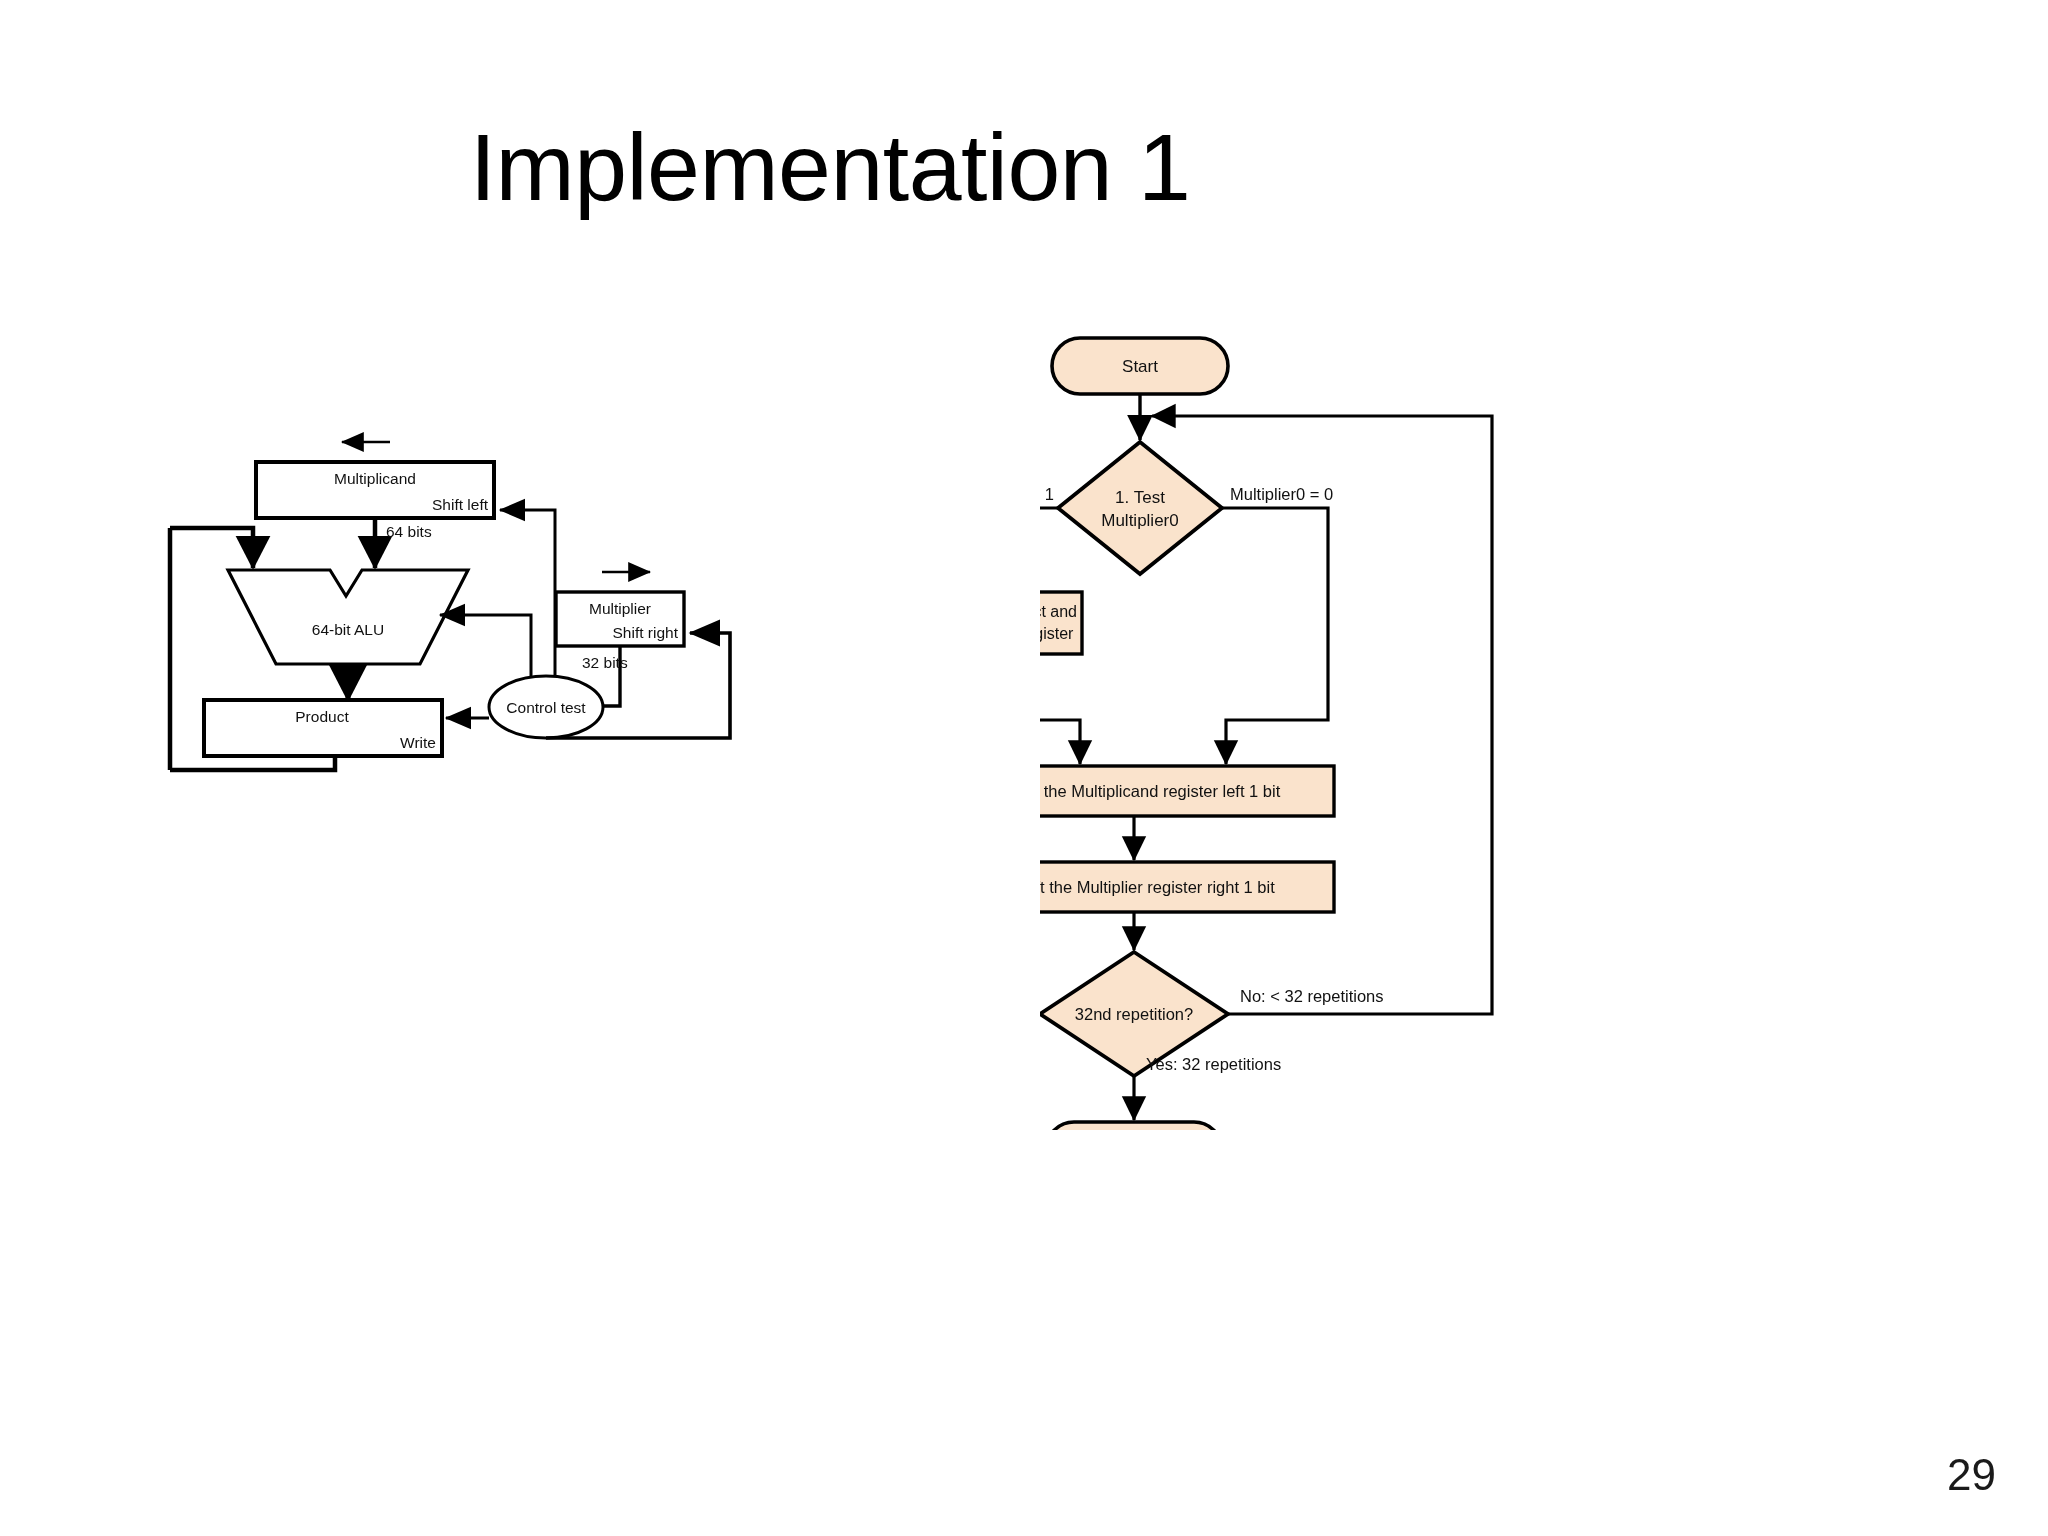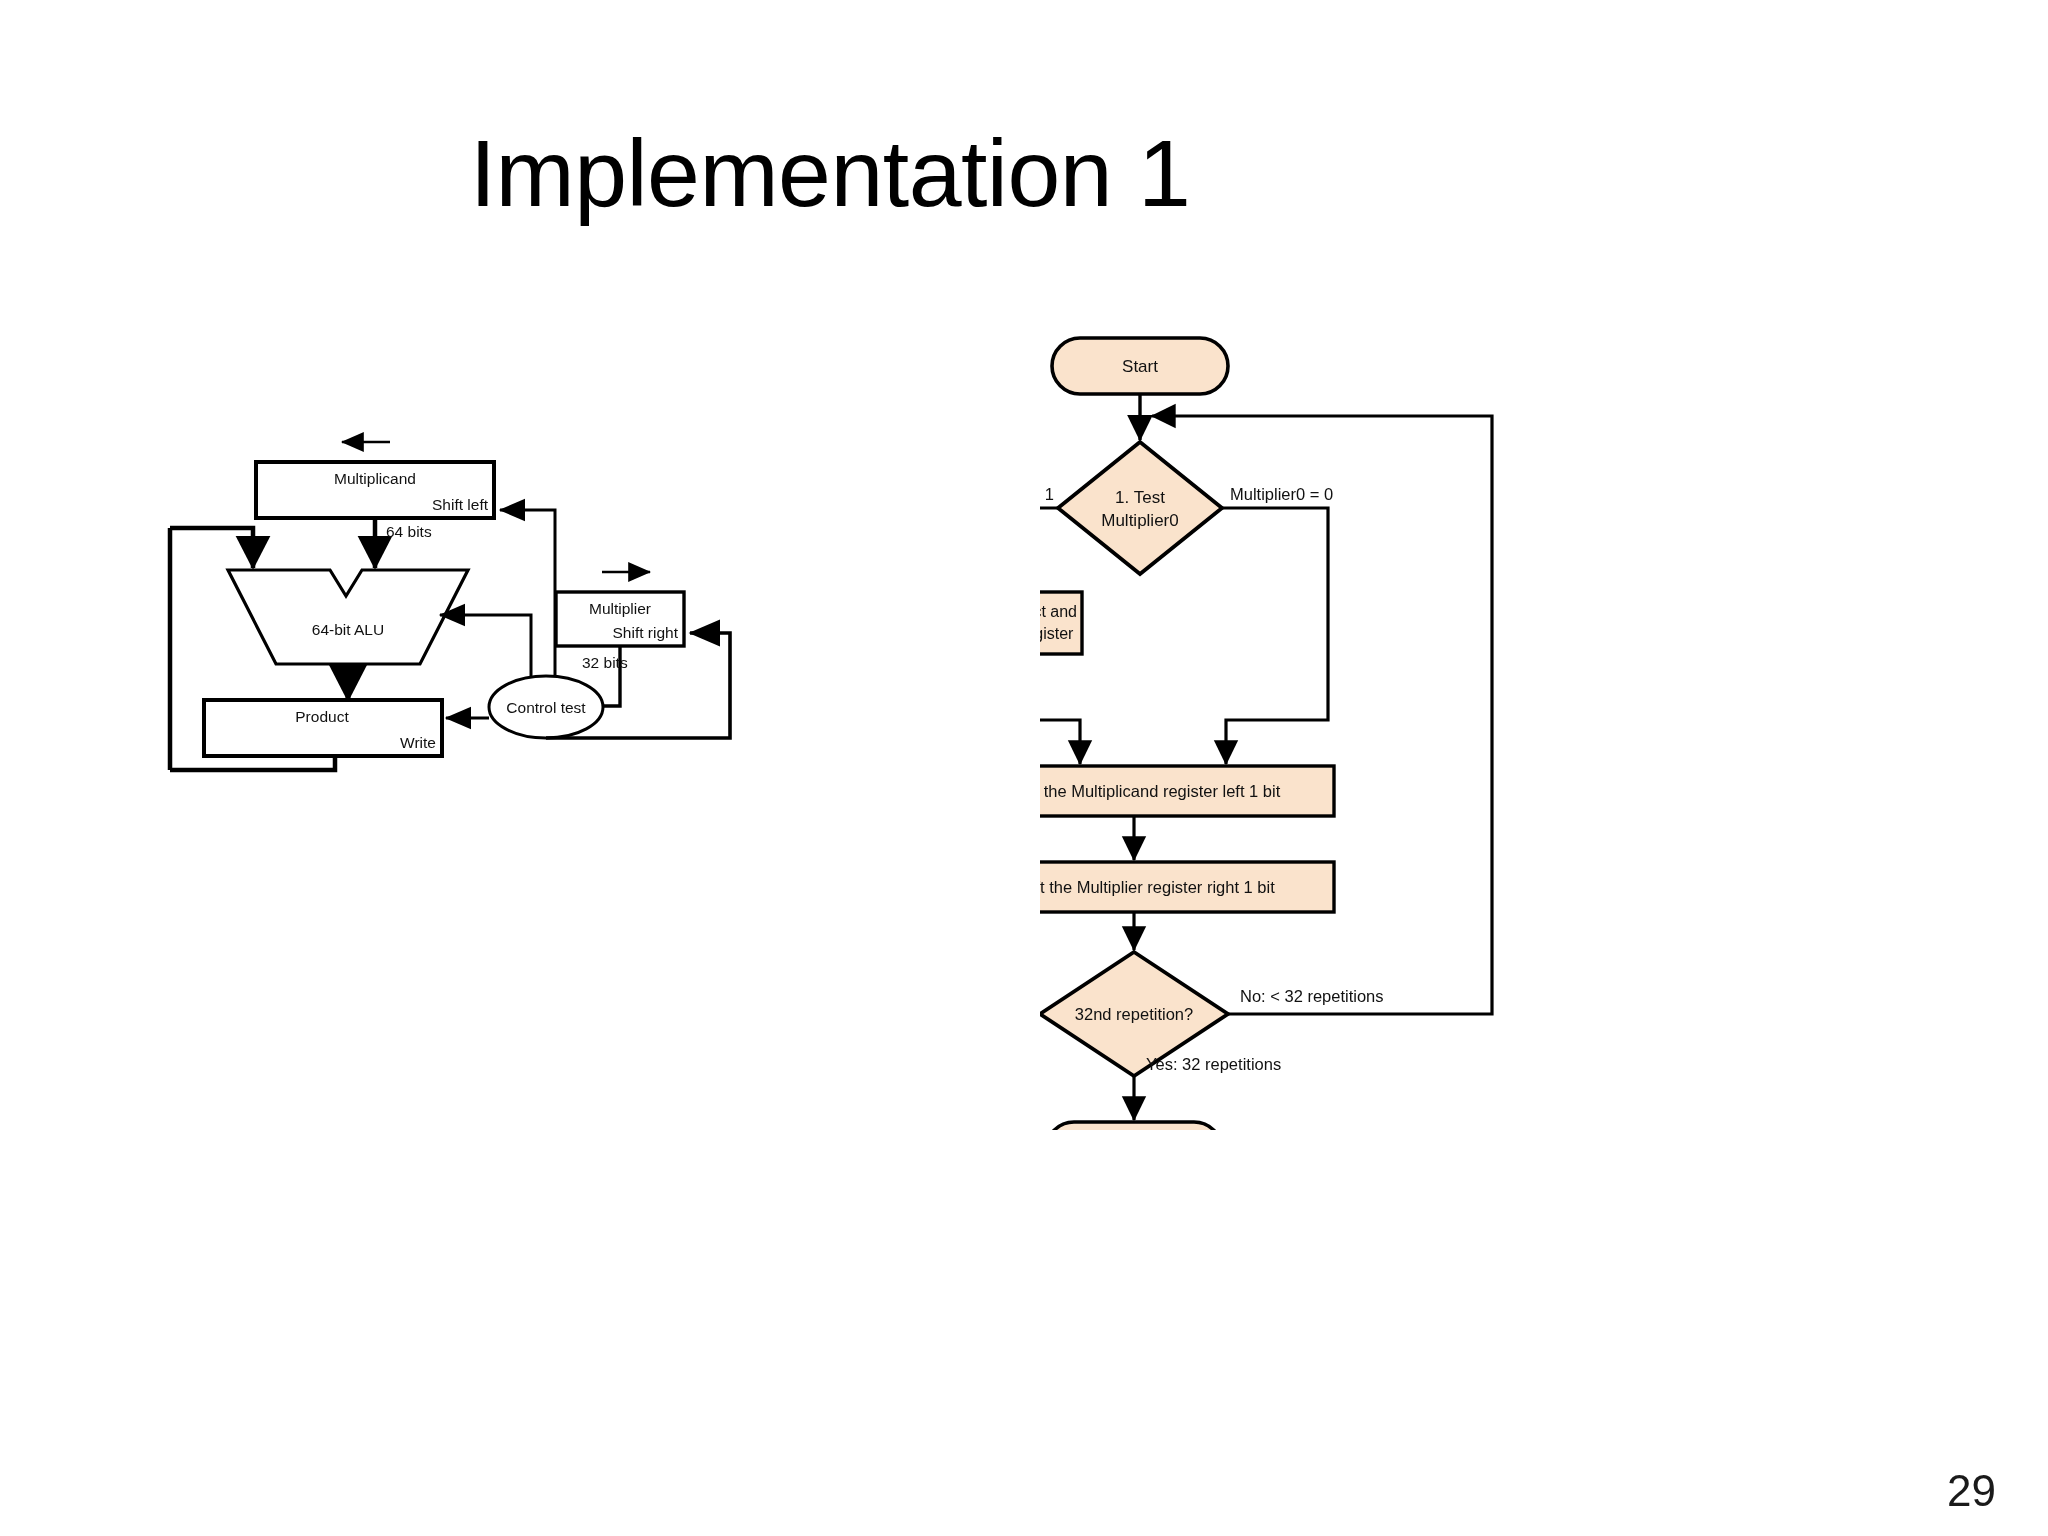--- a/index.html
+++ b/index.html
@@ -24,7 +24,7 @@
   #slide-title {
     position: absolute;
     left: 0;
-    top: 124px;
+    top: 118px;
     width: 1660px;
     text-align: center;
     font-family: "Liberation Sans", sans-serif;

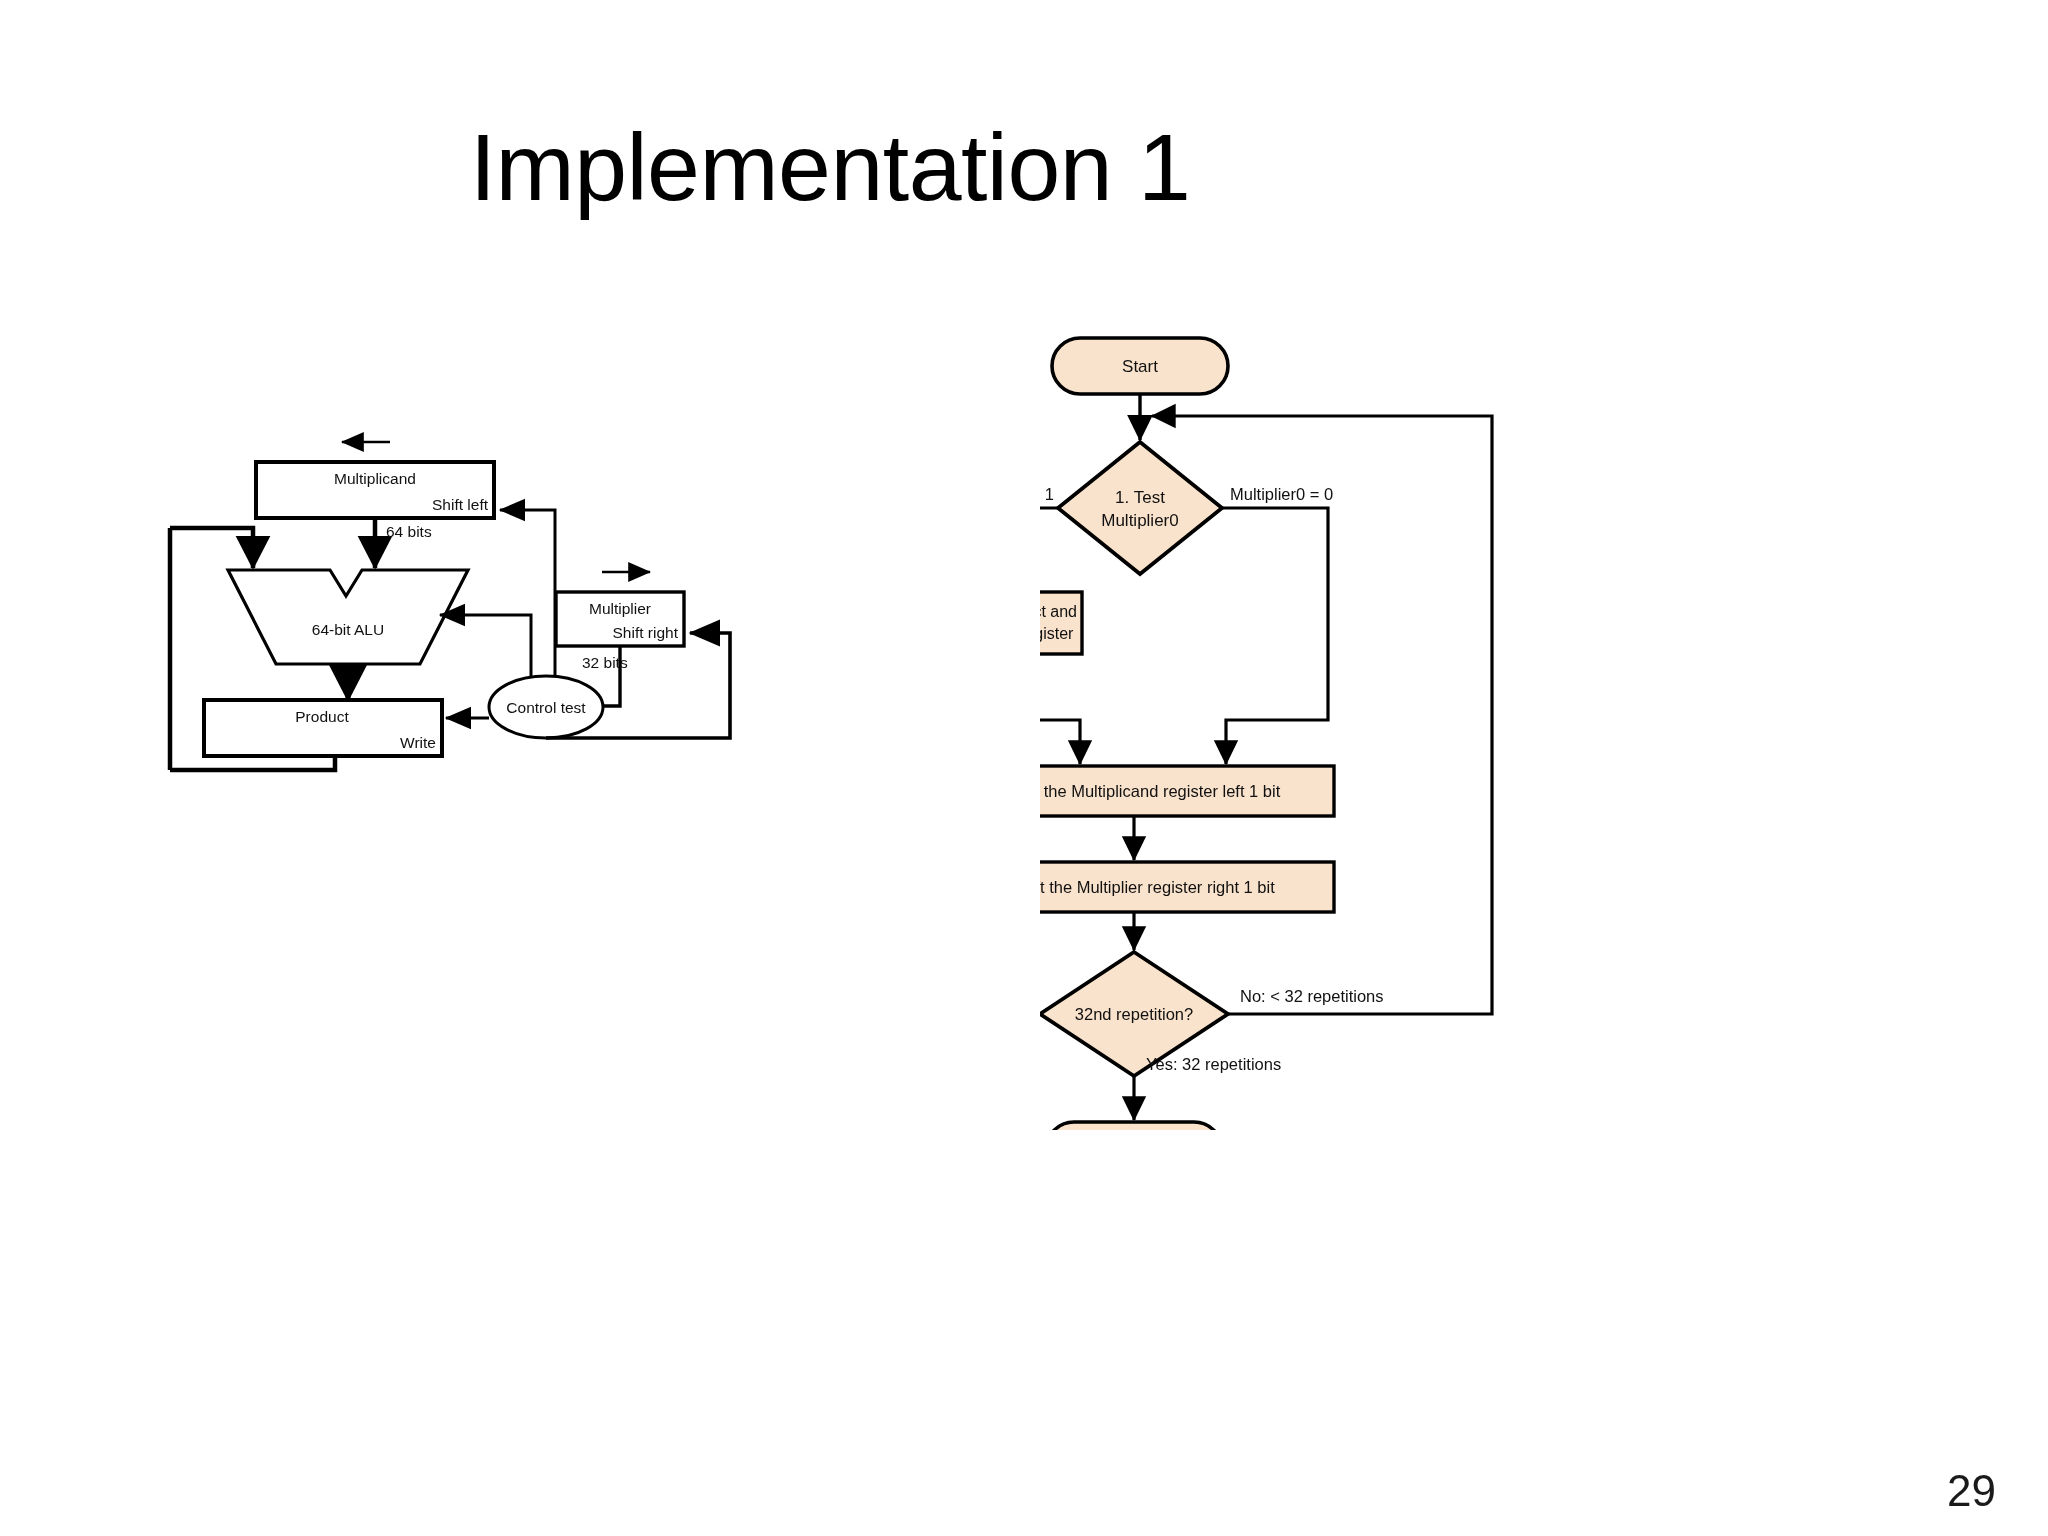--- a/index.html
+++ b/index.html
@@ -37,7 +37,7 @@
   #page-number {
     position: absolute;
     right: 52px;
-    bottom: 20px;
+    bottom: 36px;
     font-family: "Liberation Sans", sans-serif;
     font-size: 44px;
     color: #1a1a1a;

